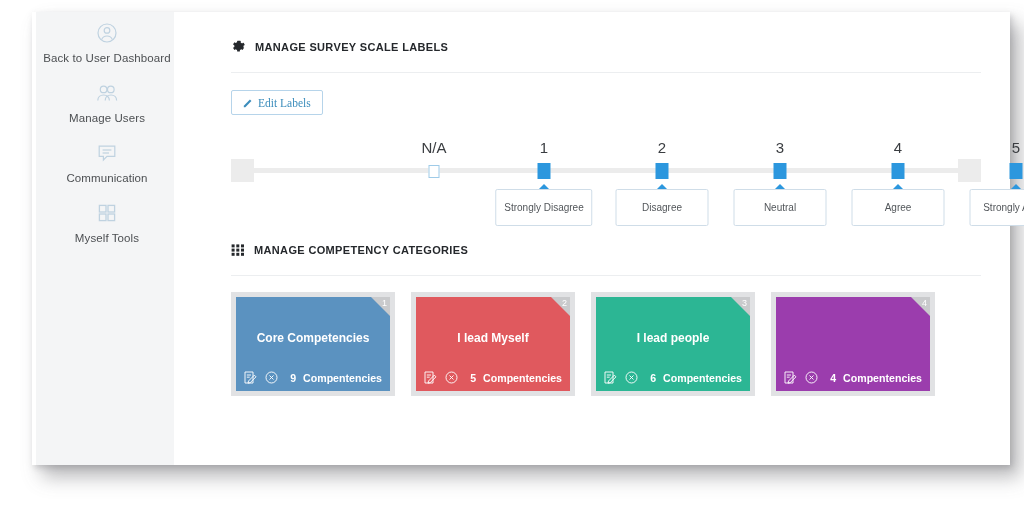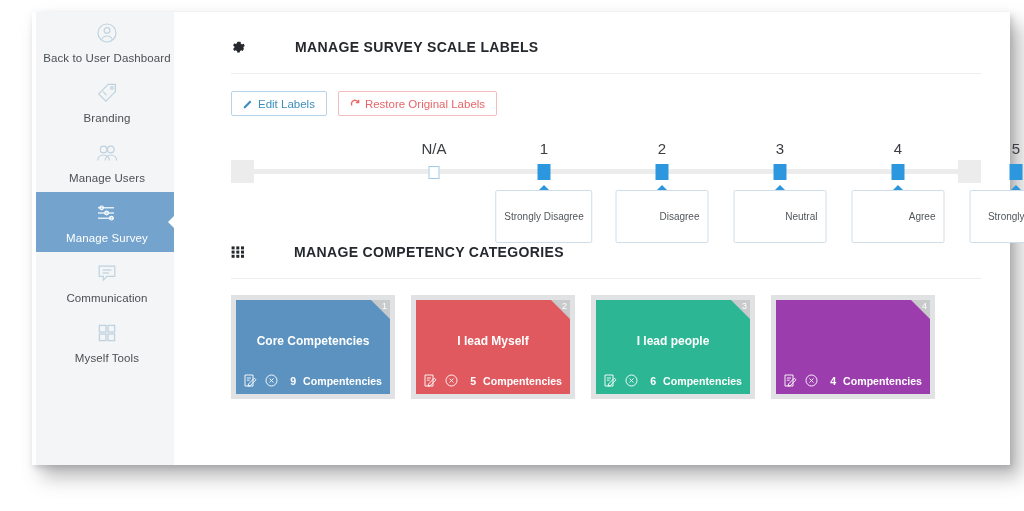--- a/index.html
+++ b/index.html
@@ -86,11 +86,10 @@
   }
   .section-head .sh-ico { line-height: 0; color: #2a2d31; }
   .section-head .sh-title {
-    font-size: 14px;
+    font-size: 11px;
     font-weight: bold;
     letter-spacing: 0.35px;
     color: #25282c;
-    margin-left: 40px;
   }
   .divider {
     margin: 18px 0 0 57px;

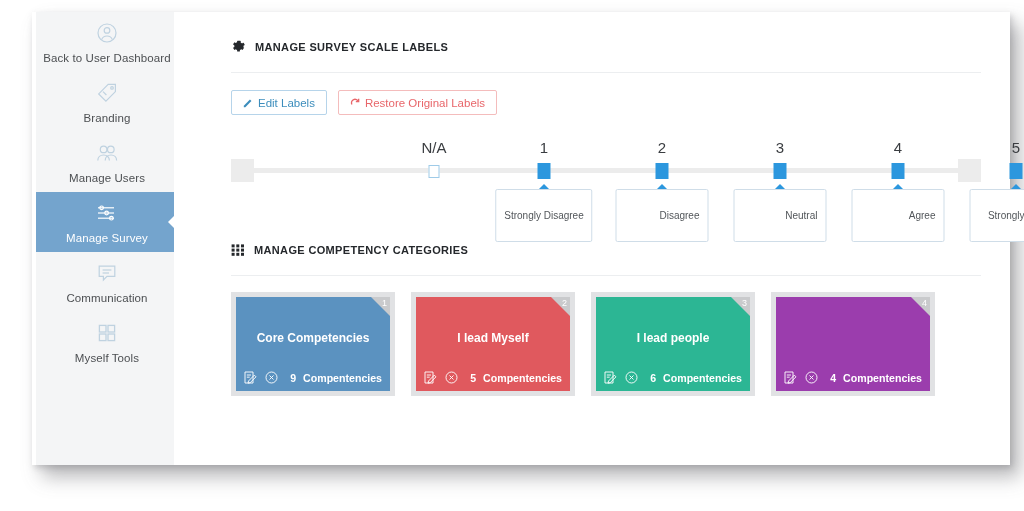--- a/index.html
+++ b/index.html
@@ -110,6 +110,7 @@
     font-size: 11.5px;
     cursor: pointer;
     white-space: nowrap;
+    font-family: Liberation Serif, serif;
   }
   .btn-blue  { border: 1px solid #b6d4ea; color: #3c8dbc; }
   .btn-red   { border: 1px solid #f4bcbc; color: #e8666a; }

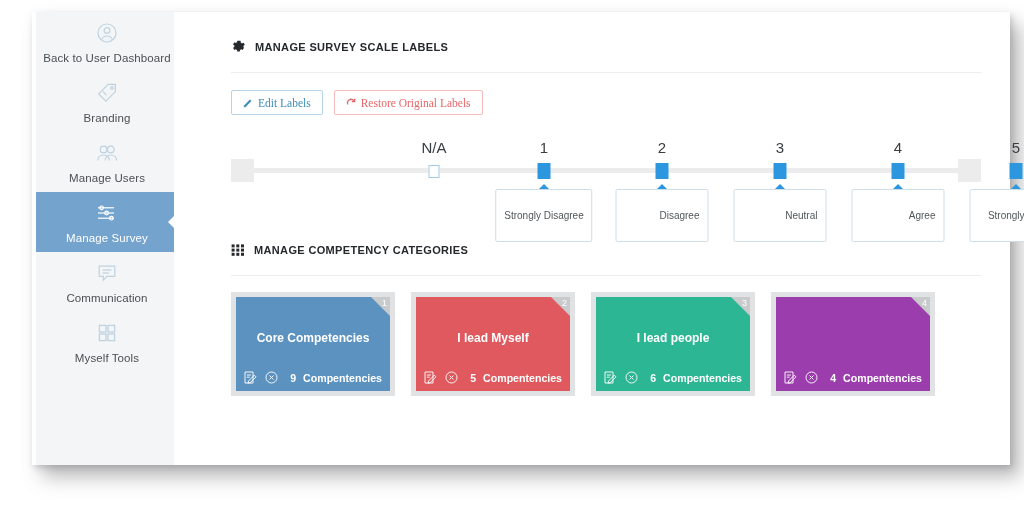--- a/index.html
+++ b/index.html
@@ -342,15 +342,6 @@
             </svg>
           </span>
           <span>Edit Labels</span>
-        </div>
-        <div class="btn btn-red">
-          <span class="bico">
-            <svg width="10" height="11" viewBox="0 0 12 12" fill="none" stroke="#e8666a" stroke-width="1.6">
-              <path d="M10 5.2A4.2 4.2 0 102.3 8.4"></path>
-              <path d="M10.4 1.4v3.6H7"></path>
-            </svg>
-          </span>
-          <span>Restore Original Labels</span>
         </div>
       </div>
 

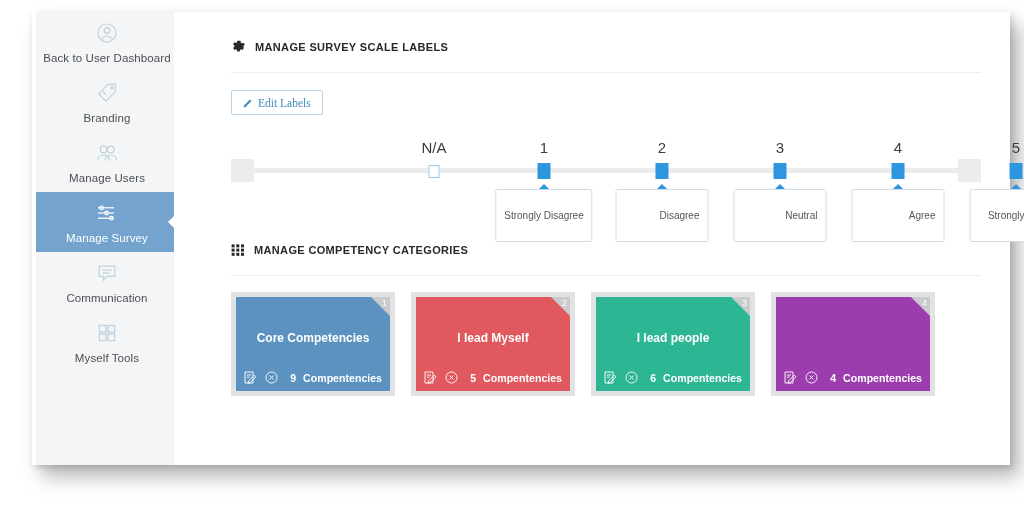--- a/index.html
+++ b/index.html
@@ -258,16 +258,6 @@
         <span class="nav-label">Back to User Dashboard</span>
       </div>
 
-      <div class="nav-item">
-        <span class="nav-ico">
-          <svg width="24" height="24" viewBox="0 0 24 24" fill="none" stroke="#bfd2e0" stroke-width="1.2">
-            <path d="M13.2 3.4H20.4v7.2L10.9 20.1 3.7 12.9z"></path>
-            <circle cx="17" cy="6.9" r="1.3"></circle>
-            <path d="M8 10.6l3.4 3.4"></path>
-          </svg>
-        </span>
-        <span class="nav-label">Branding</span>
-      </div>
 
 
       <div class="nav-item">

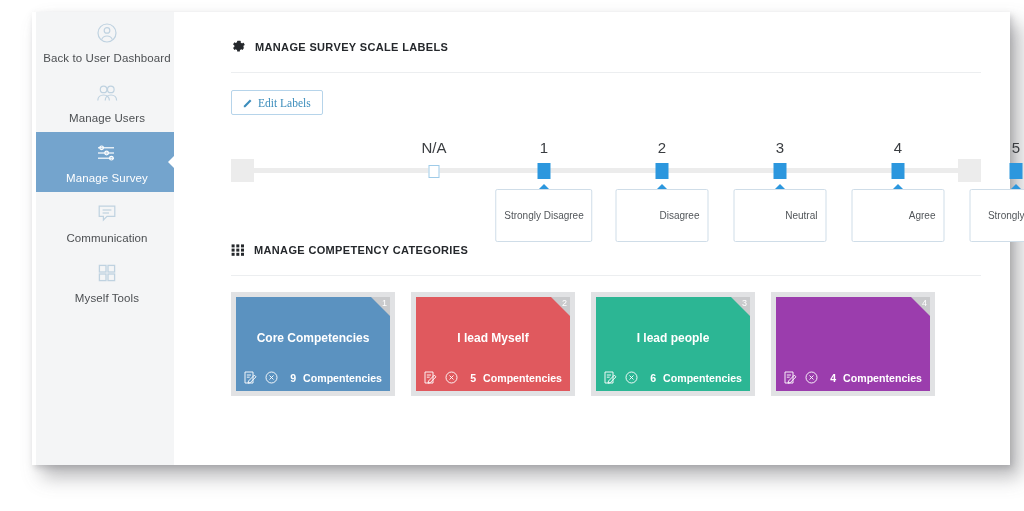--- a/index.html
+++ b/index.html
@@ -272,20 +272,6 @@
         <span class="nav-label">Manage Users</span>
       </div>
 
-      <div class="nav-item active">
-        <span class="notch"></span>
-        <span class="nav-ico">
-          <svg width="26" height="24" viewBox="0 0 26 24" fill="none" stroke="#ffffff" stroke-width="1.2">
-            <path d="M4 6.8h16"></path>
-              <path d="M4 12h16"></path>
-              <path d="M4 17.2h16"></path>
-            <circle cx="7.6" cy="6.8" r="1.8" fill="none"></circle>
-            <circle cx="12.6" cy="12" r="1.8" fill="none"></circle>
-            <circle cx="17.4" cy="17.2" r="1.8" fill="none"></circle>
-          </svg>
-        </span>
-        <span class="nav-label">Manage Survey</span>
-      </div>
 
       <div class="nav-item">
         <span class="nav-ico">

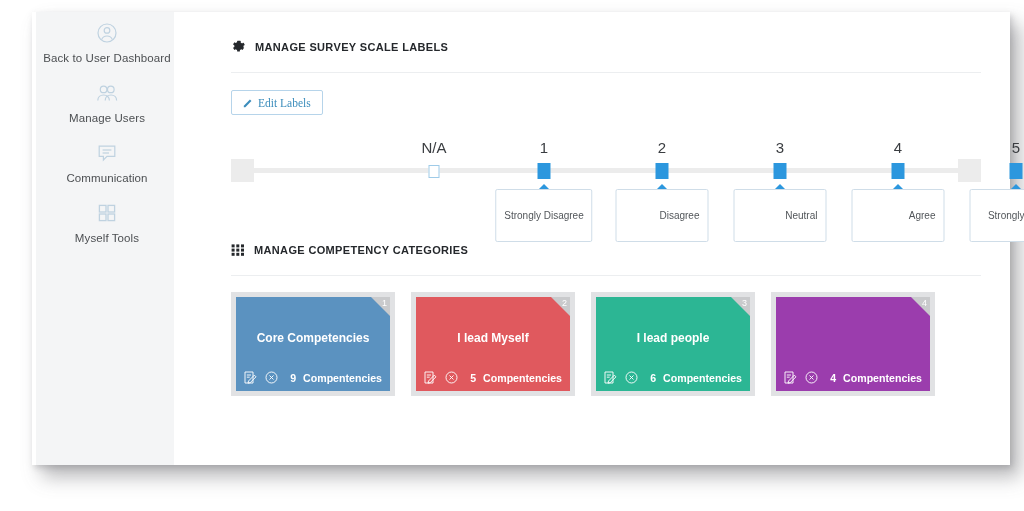--- a/index.html
+++ b/index.html
@@ -170,11 +170,11 @@
     left: 50%; top: 50px;
     transform: translateX(-50%);
     min-width: 93px;
-    padding: 20px 8px;
+    padding: 12px 8px;
     border: 1px solid #cfdde8;
     border-radius: 2px;
     background: #ffffff;
-    text-align: right;
+    text-align: center;
     font-size: 10px;
     color: #52565a;
     white-space: nowrap;

